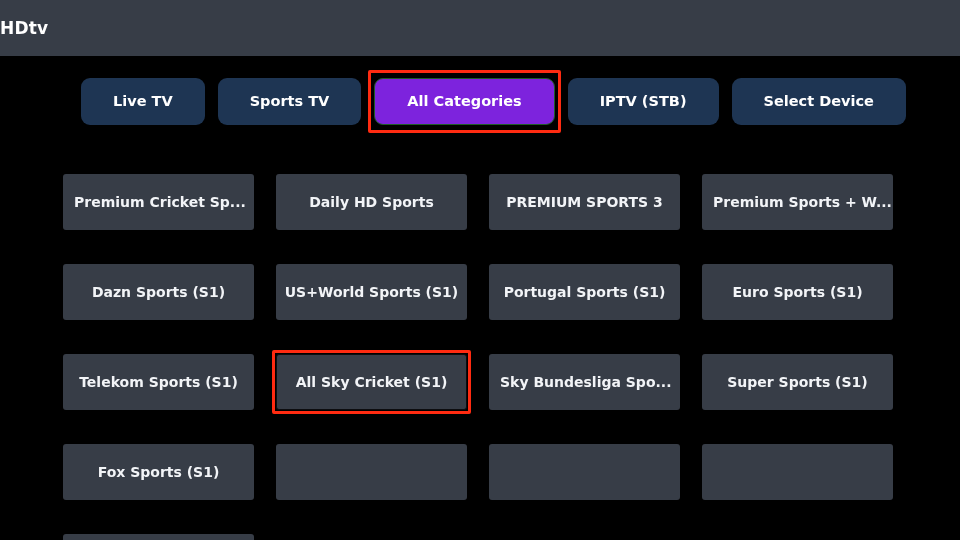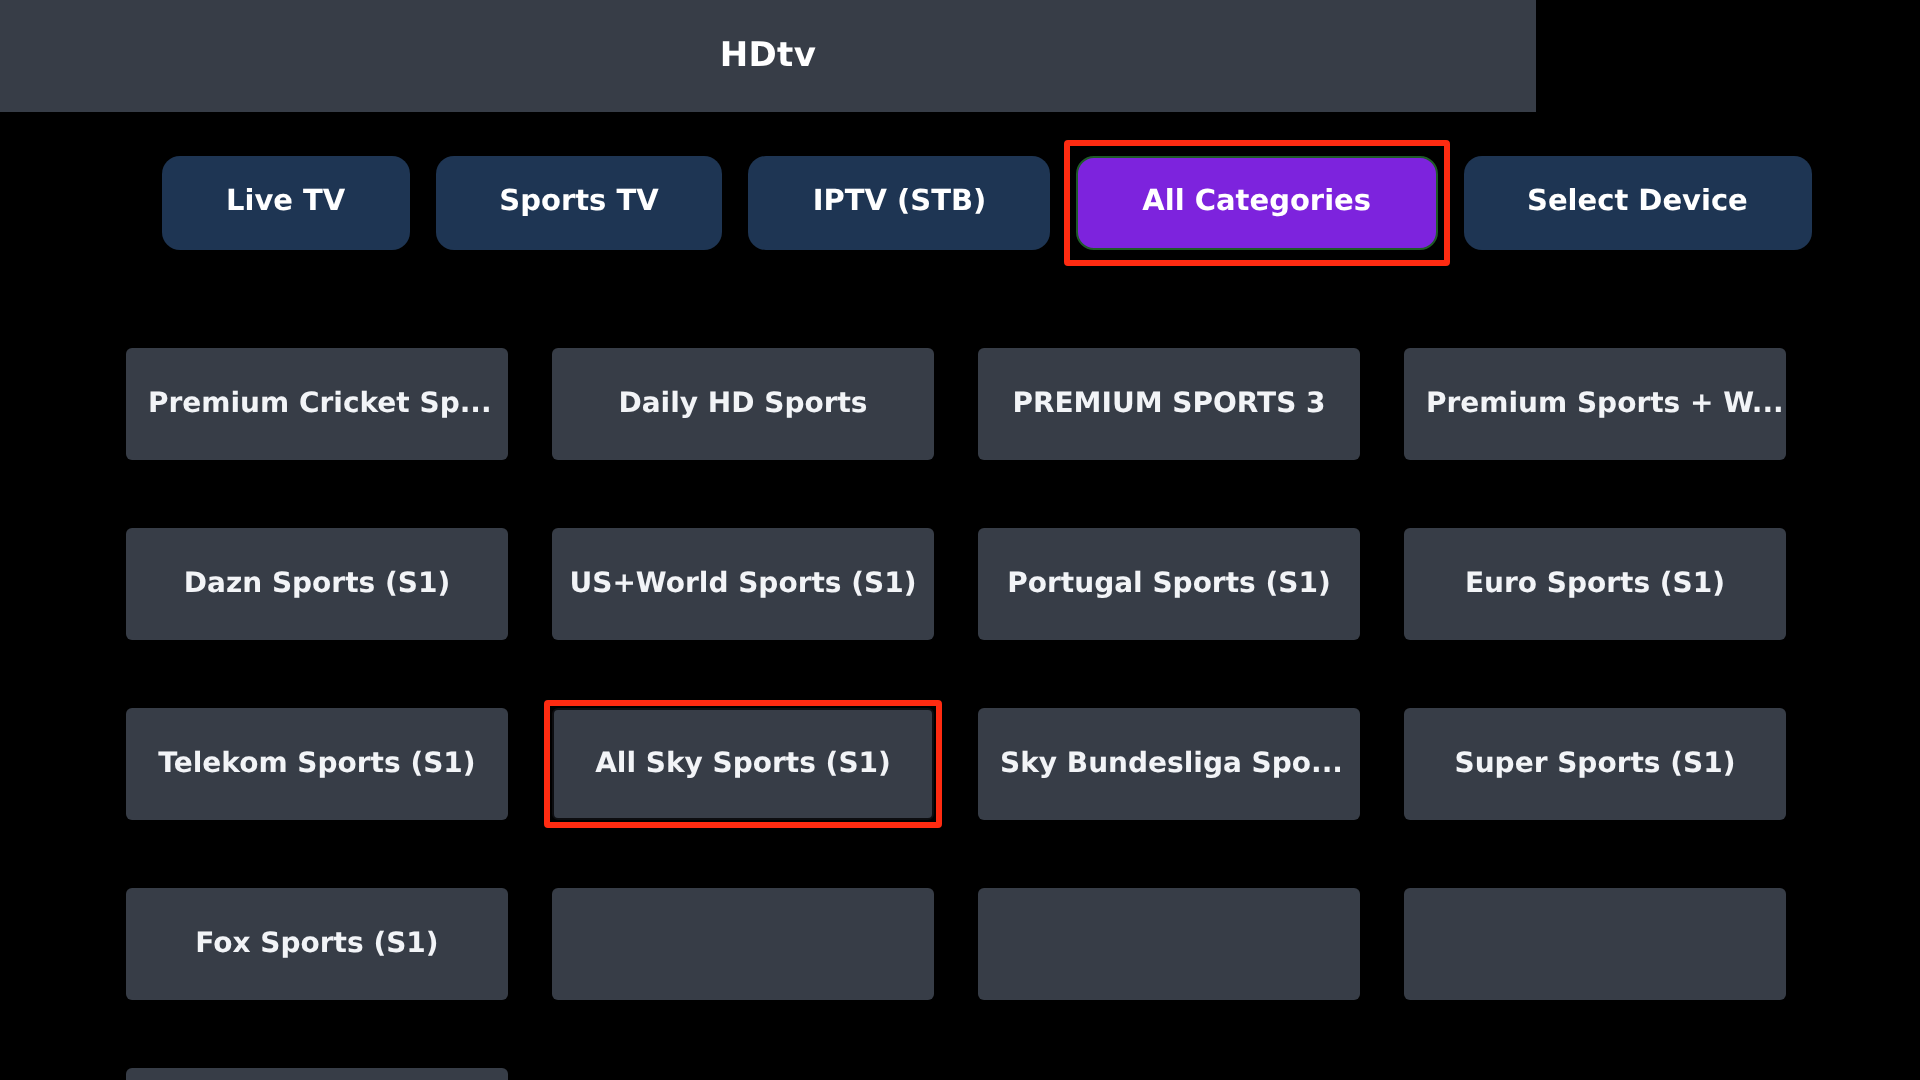--- a/index.html
+++ b/index.html
@@ -28,12 +28,12 @@
     position: absolute;
     left: 0;
     top: 0;
-    width: 768px;
+    width: 960px;
     height: 56px;
     background: #373d47;
     display: flex;
     align-items: center;
-    justify-content: center;
+    justify-content: flex-start;
     box-sizing: border-box;
   }
   .app-title {

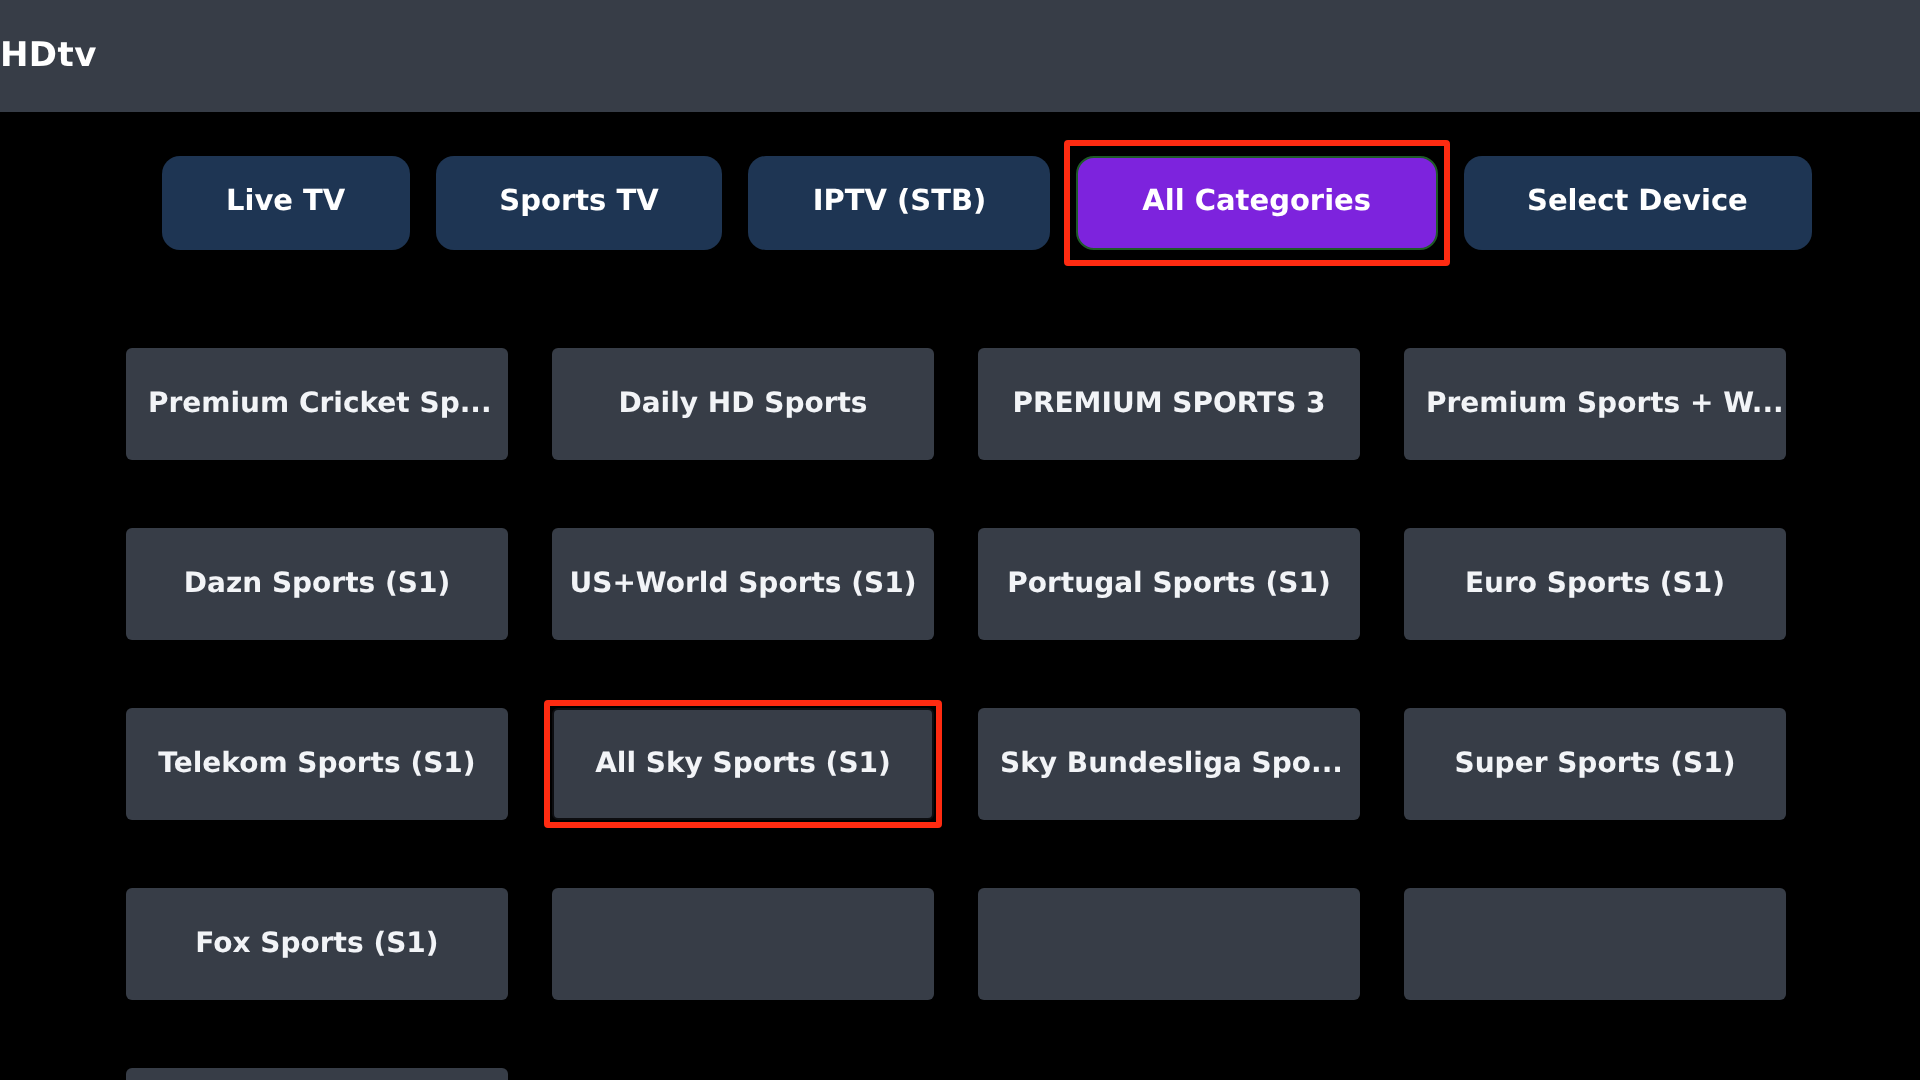--- a/index.html
+++ b/index.html
@@ -172,13 +172,13 @@
       <div class="nav-slot">
         <button class="nav-btn">Sports TV</button>
       </div>
-      <div class="nav-slot">
-        <button class="nav-btn">IPTV (STB)</button>
-      </div>
       <div class="nav-slot focused">
         <button class="nav-btn active">All Categories</button>
       </div>
       <div class="nav-slot">
+        <button class="nav-btn">IPTV (STB)</button>
+      </div>
+      <div class="nav-slot">
         <button class="nav-btn">Select Device</button>
       </div>
     </div>

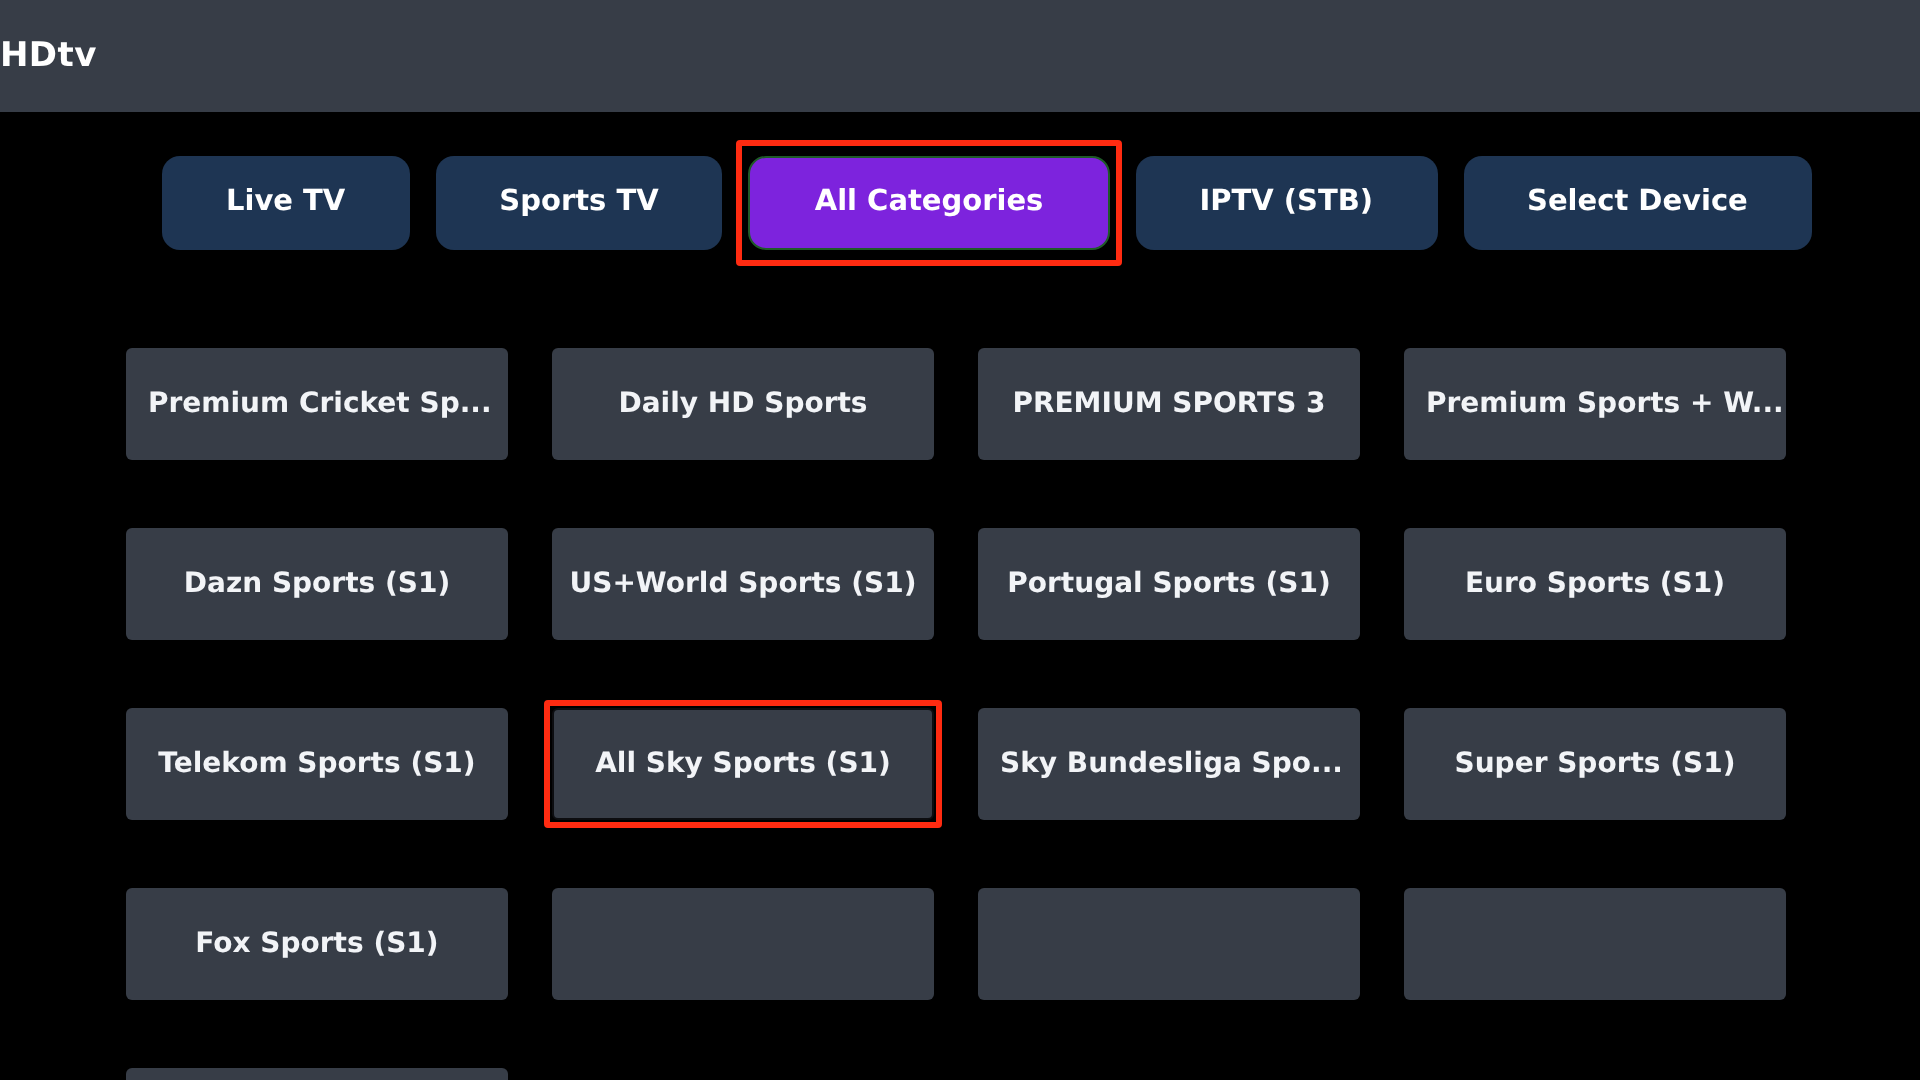--- a/index.html
+++ b/index.html
@@ -212,7 +212,7 @@
         <div class="card">Telekom Sports (S1)</div>
       </div>
       <div class="cell focused">
-        <div class="card">All Sky Sports (S1)</div>
+        <div class="card">All Sky Cricket (S1)</div>
       </div>
       <div class="cell">
         <div class="card truncated">Sky Bundesliga Spo...</div>

